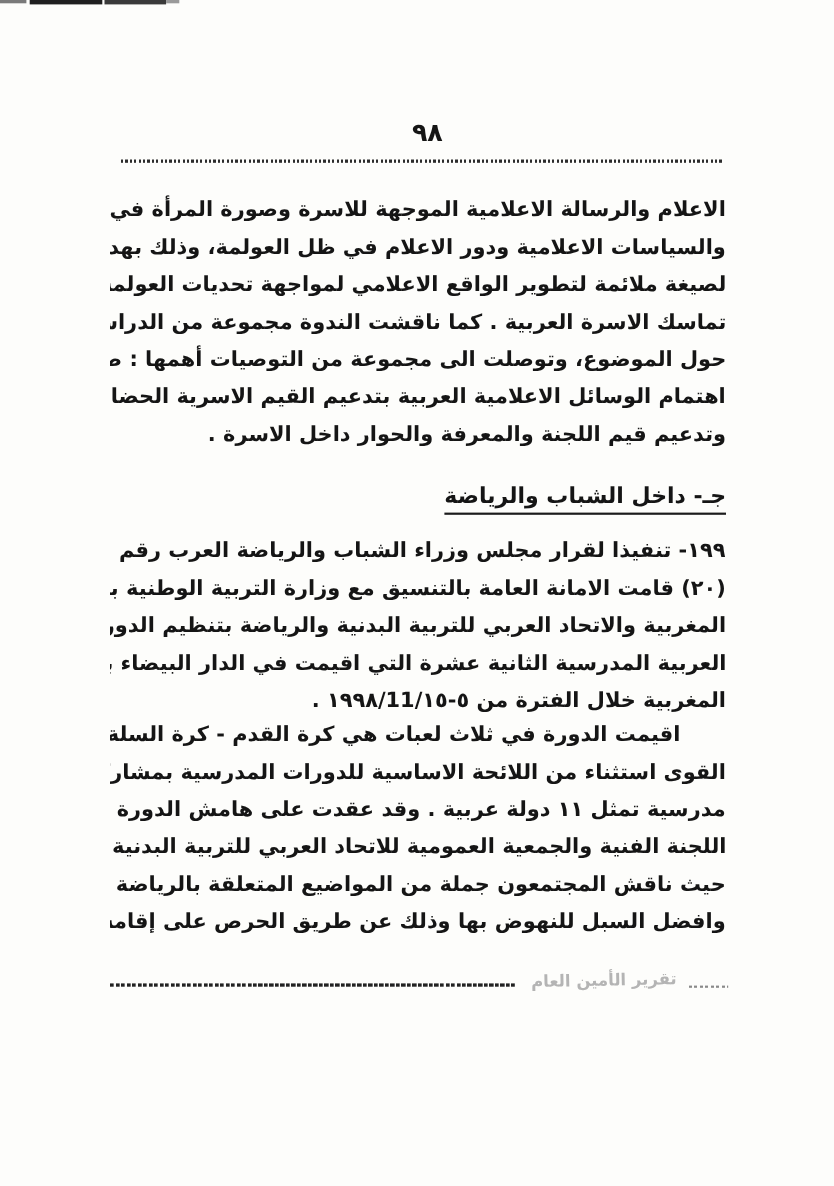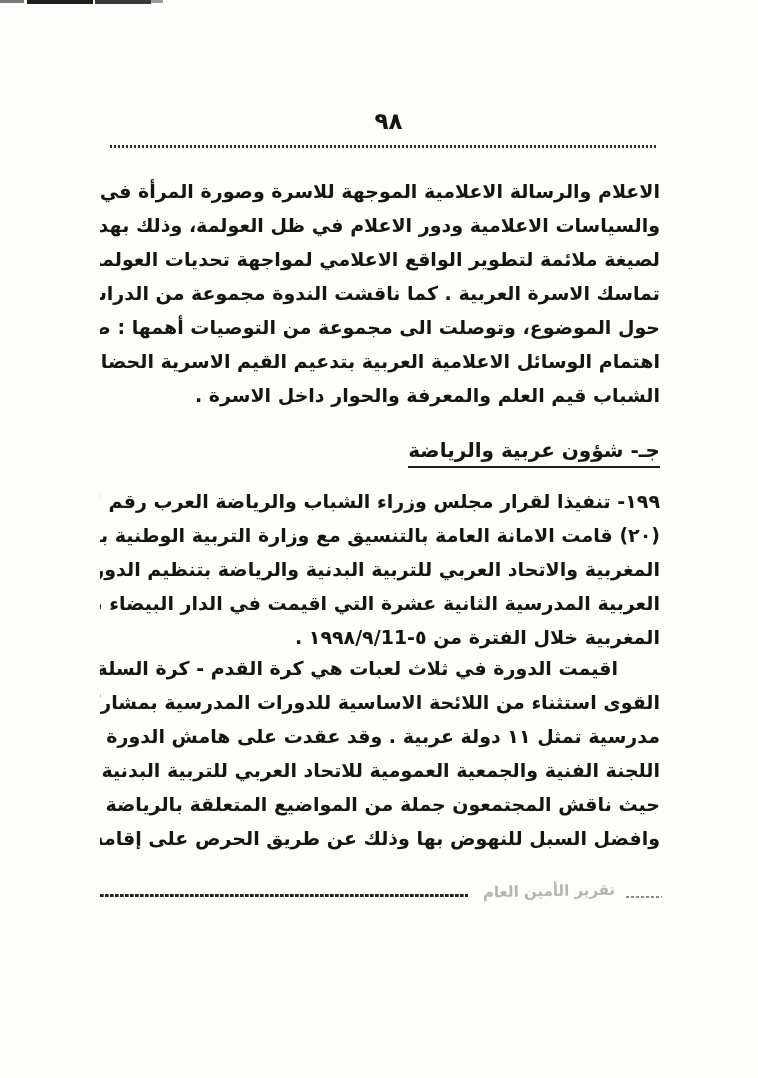--- a/index.html
+++ b/index.html
@@ -111,7 +111,7 @@
     <div class="line">تماسك الاسرة العربية . كما ناقشت الندوة مجموعة من الدراسات والابحاث</div>
     <div class="line">حول الموضوع، وتوصلت الى مجموعة من التوصيات أهمها : ضرورة</div>
     <div class="line">اهتمام الوسائل الاعلامية العربية بتدعيم القيم الاسرية الحضارية العربية</div>
-    <div class="line no-j">الشباب قيم العلم والمعرفة والحوار داخل الاسرة .</div>
+    <div class="line no-j">وتدعيم قيم اللجنة والمعرفة والحوار داخل الاسرة .</div>
   </div>
 
   <div class="heading-wrap">

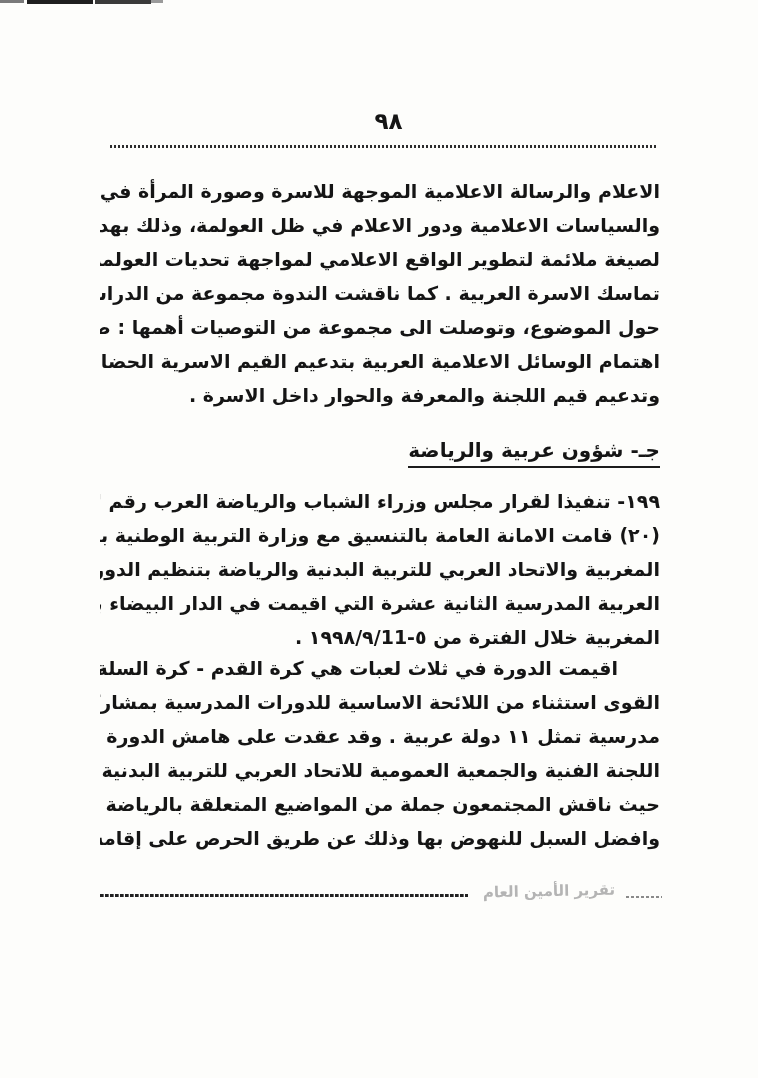--- a/index.html
+++ b/index.html
@@ -115,7 +115,7 @@
   </div>
 
   <div class="heading-wrap">
-    <span class="heading">جـ- شؤون عربية والرياضة</span>
+    <span class="heading">جـ- داخل الشباب والرياضة</span>
   </div>
 
   <div class="para" style="top:484px;">

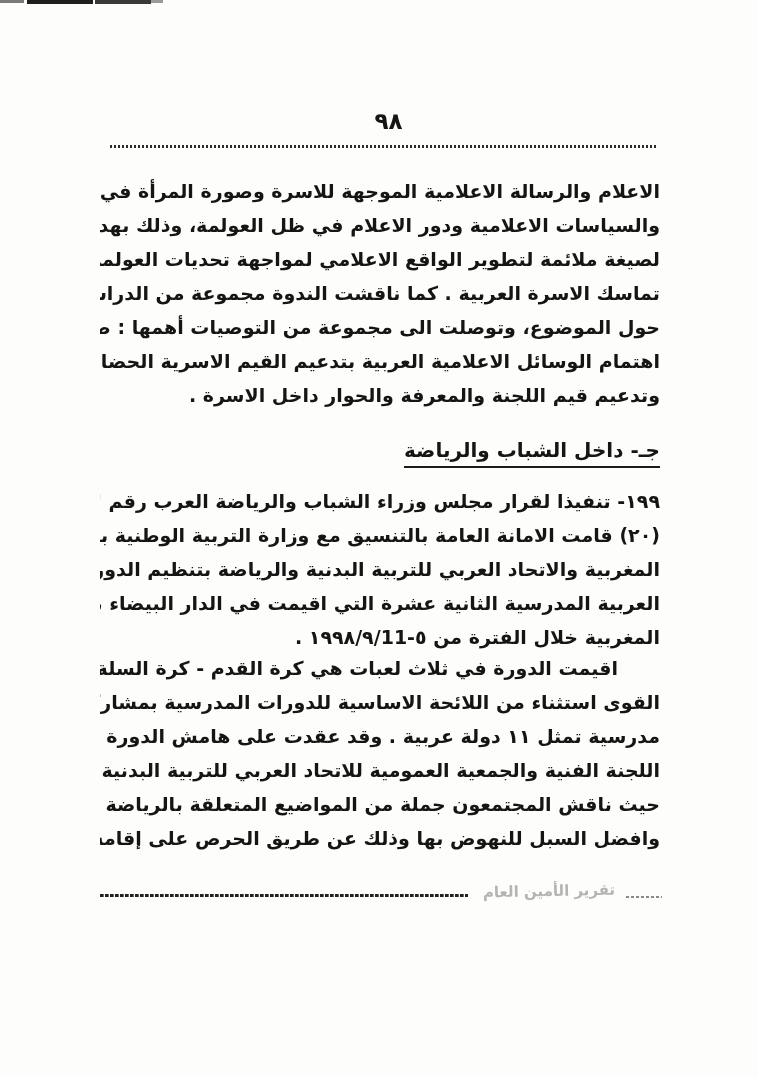--- a/index.html
+++ b/index.html
@@ -123,7 +123,7 @@
     <div class="line">(٢٠)  قامت الامانة العامة بالتنسيق مع وزارة التربية الوطنية بالمملكة</div>
     <div class="line">المغربية والاتحاد العربي للتربية البدنية  والرياضة بتنظيم الدورة الرياضية</div>
     <div class="line">العربية المدرسية الثانية عشرة التي اقيمت في الدار البيضاء بالمملكة</div>
-    <div class="line no-j">المغربية خلال الفترة من ٥-١٩٩٨/٩/11 .</div>
+    <div class="line no-j">المغربية خلال الفترة من ٥-١٩٩٨/11/١٥ .</div>
   </div>
 
   <div class="para" style="top:651px;">

